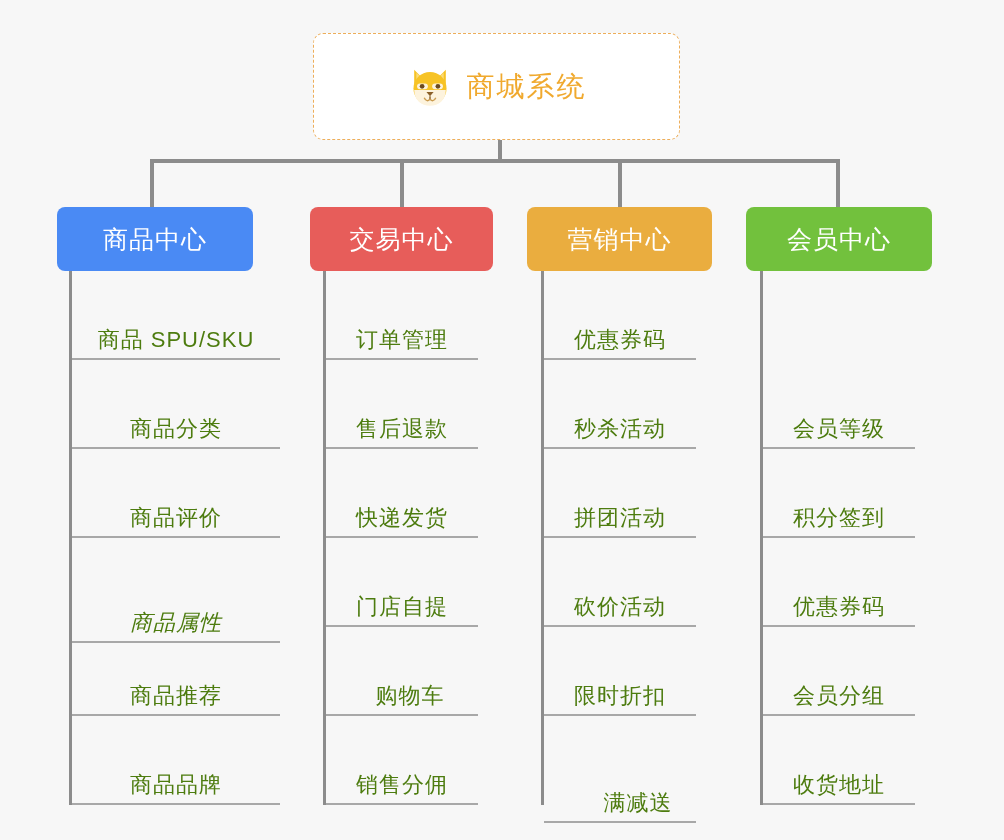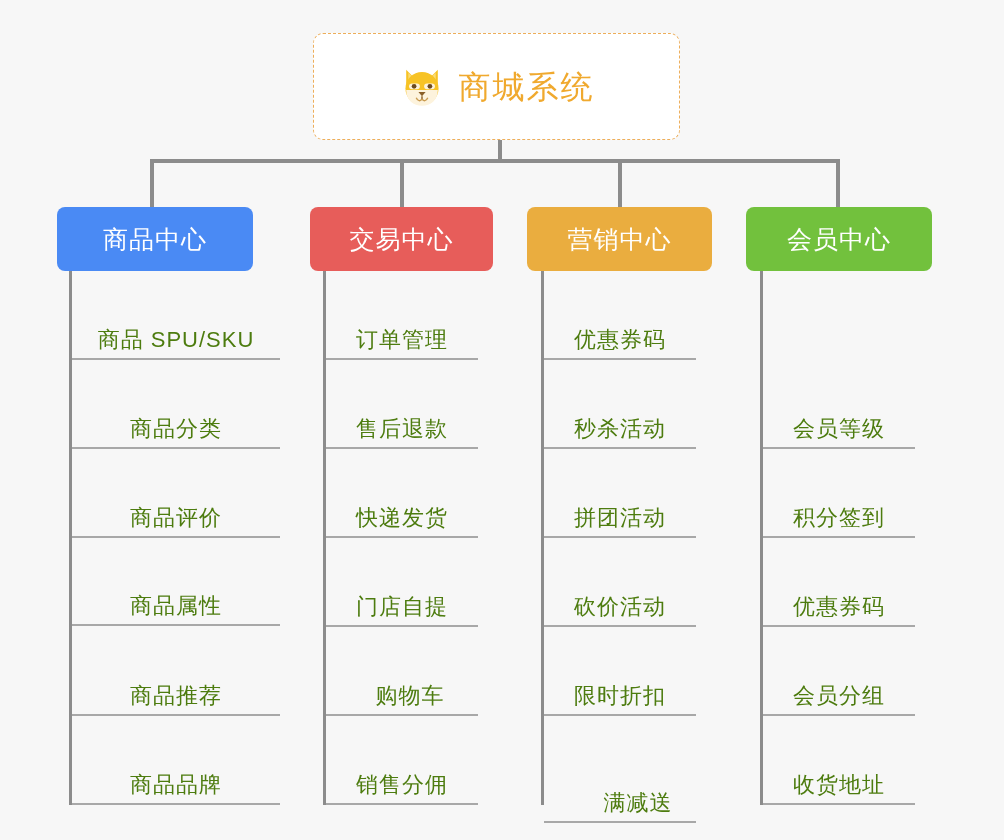--- a/index.html
+++ b/index.html
@@ -36,7 +36,7 @@
     gap: 14px;
   }
   .root-title {
-    font-size: 32px;
+    font-size: 28px;
     color: #f0a92e;
     letter-spacing: 2px;
     line-height: 1;

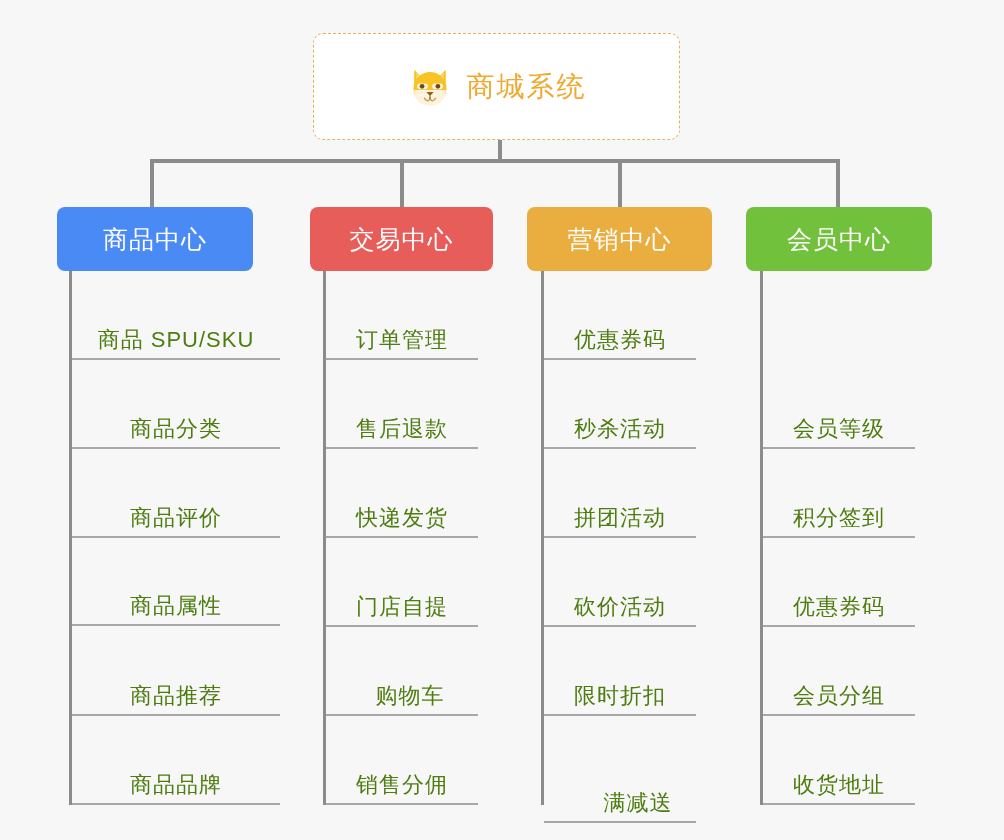--- a/index.html
+++ b/index.html
@@ -177,7 +177,7 @@
           <div class="leaf-line" style="width: 208px;"></div>
           <span class="leaf-label">商品评价</span>
         </div>
-        <div class="leaf" style="top: 266px; width: 208px;">
+        <div class="leaf" style="top: 283px; width: 208px; font-style: italic;">
           <div class="leaf-line" style="width: 208px;"></div>
           <span class="leaf-label">商品属性</span>
         </div>

